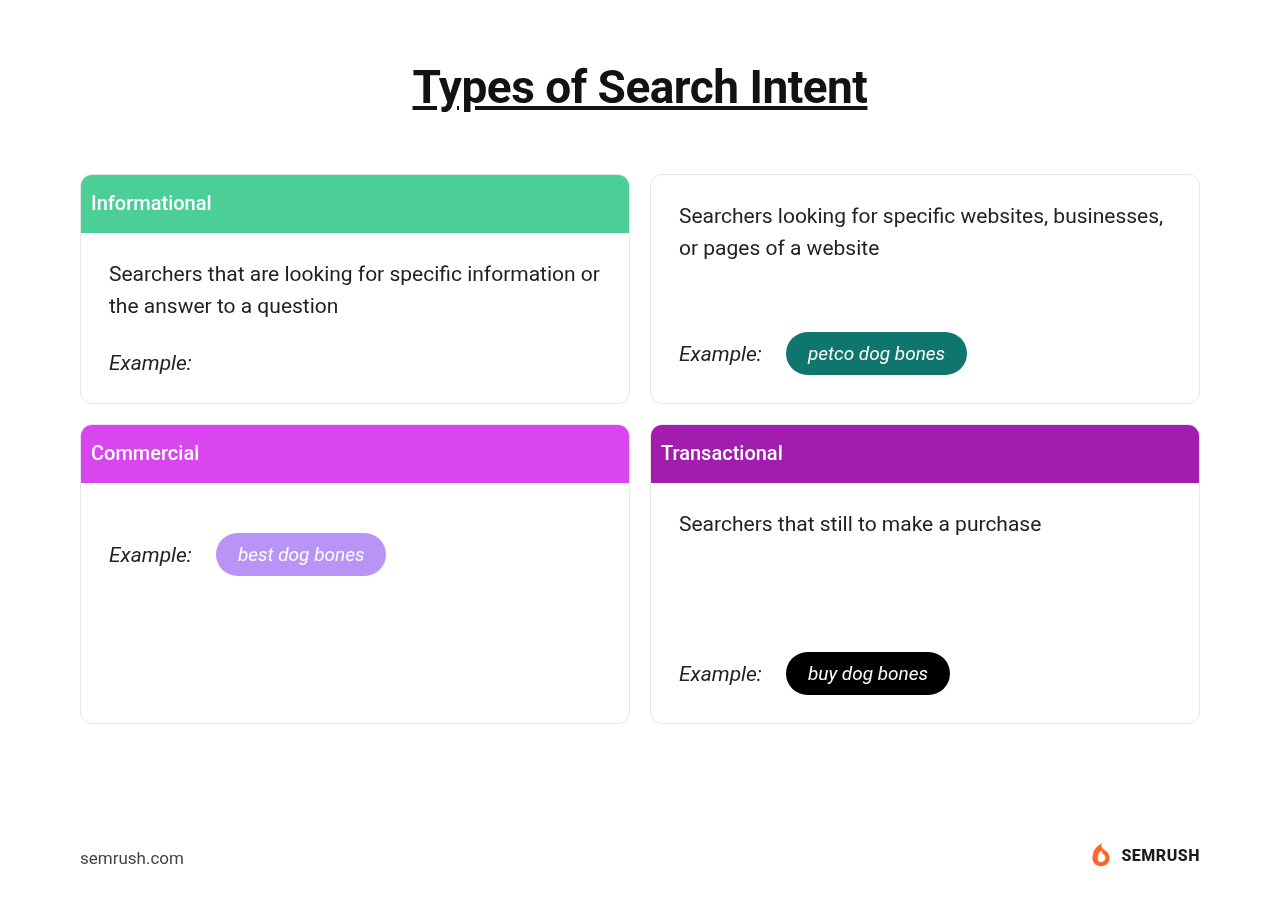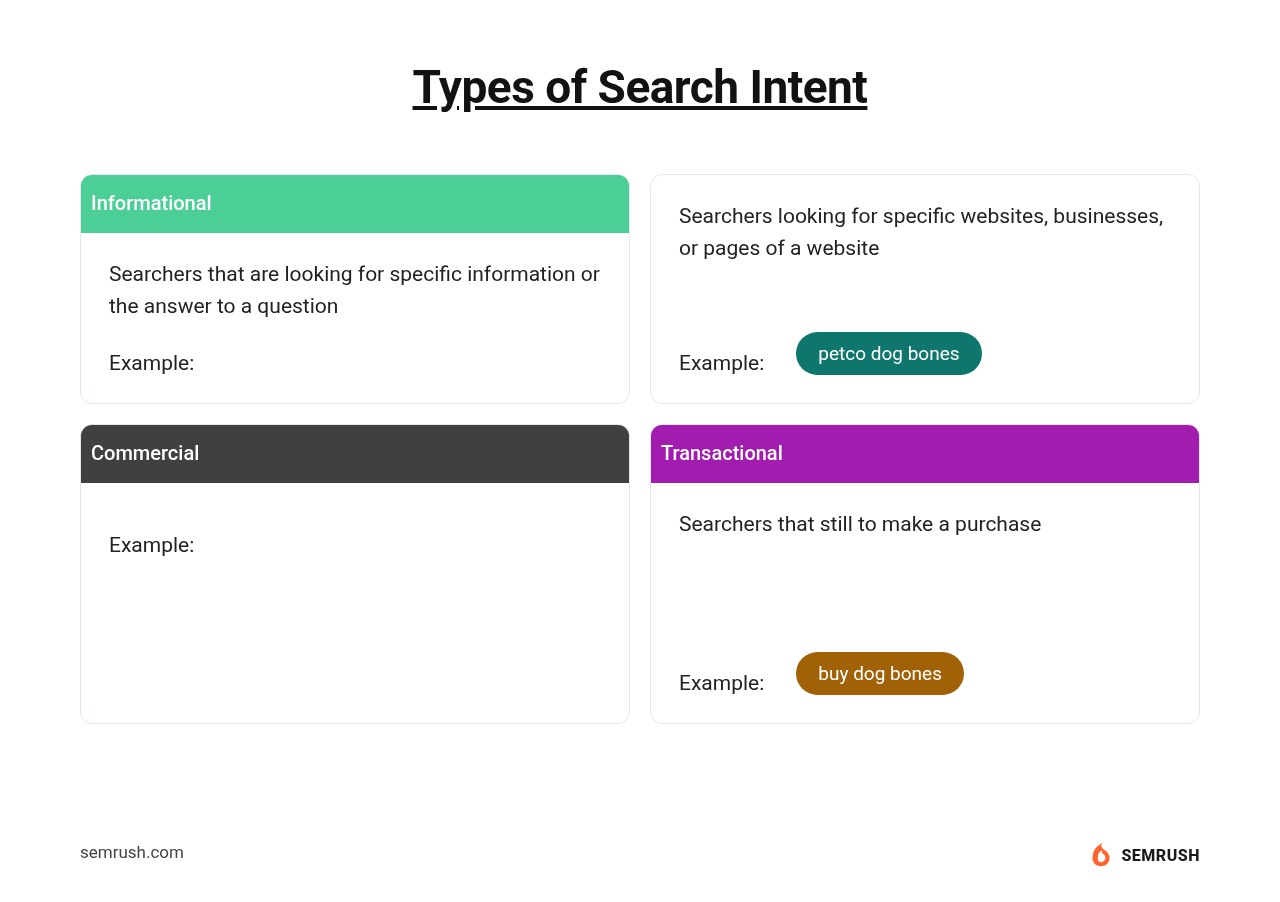--- a/index.html
+++ b/index.html
@@ -56,9 +56,10 @@
   }
   .example-row {
     display: flex;
-    align-items: flex-end;
-    gap: 32px;
+    align-items: center;
+    gap: 24px;
     margin-top: 24px;
+    font-style: italic;
   }
   .example-label {
     font-size: 21px;

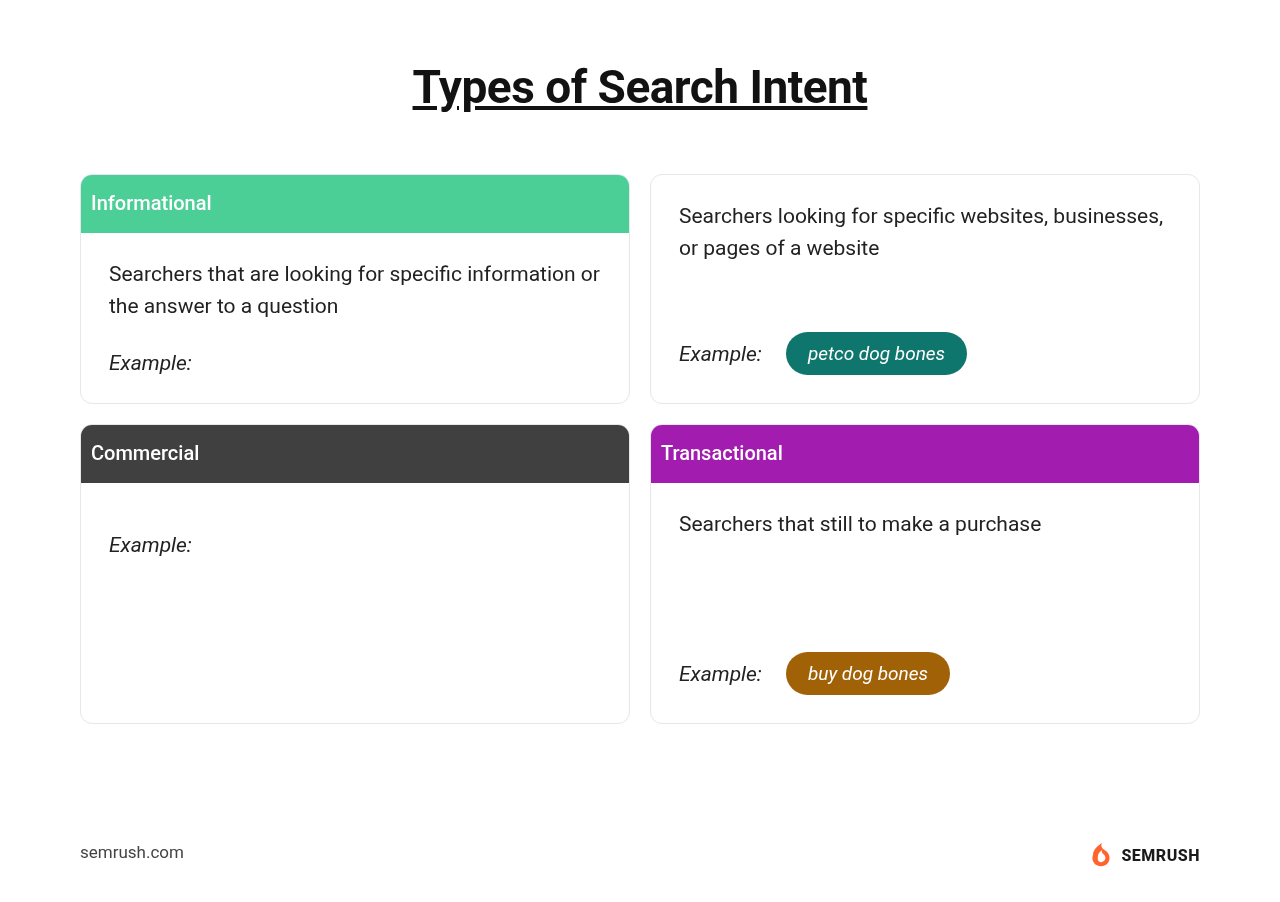--- a/index.html
+++ b/index.html
@@ -130,7 +130,7 @@
     </div>
 
     <div class="card row2">
-      <div class="card-header" style="background:#404040">Commercial</div>
+      <div class="card-header" style="background:#d946ef">Commercial</div>
       <div class="card-body">
         <div class="example-row">
           <span class="example-label">Example:</span>

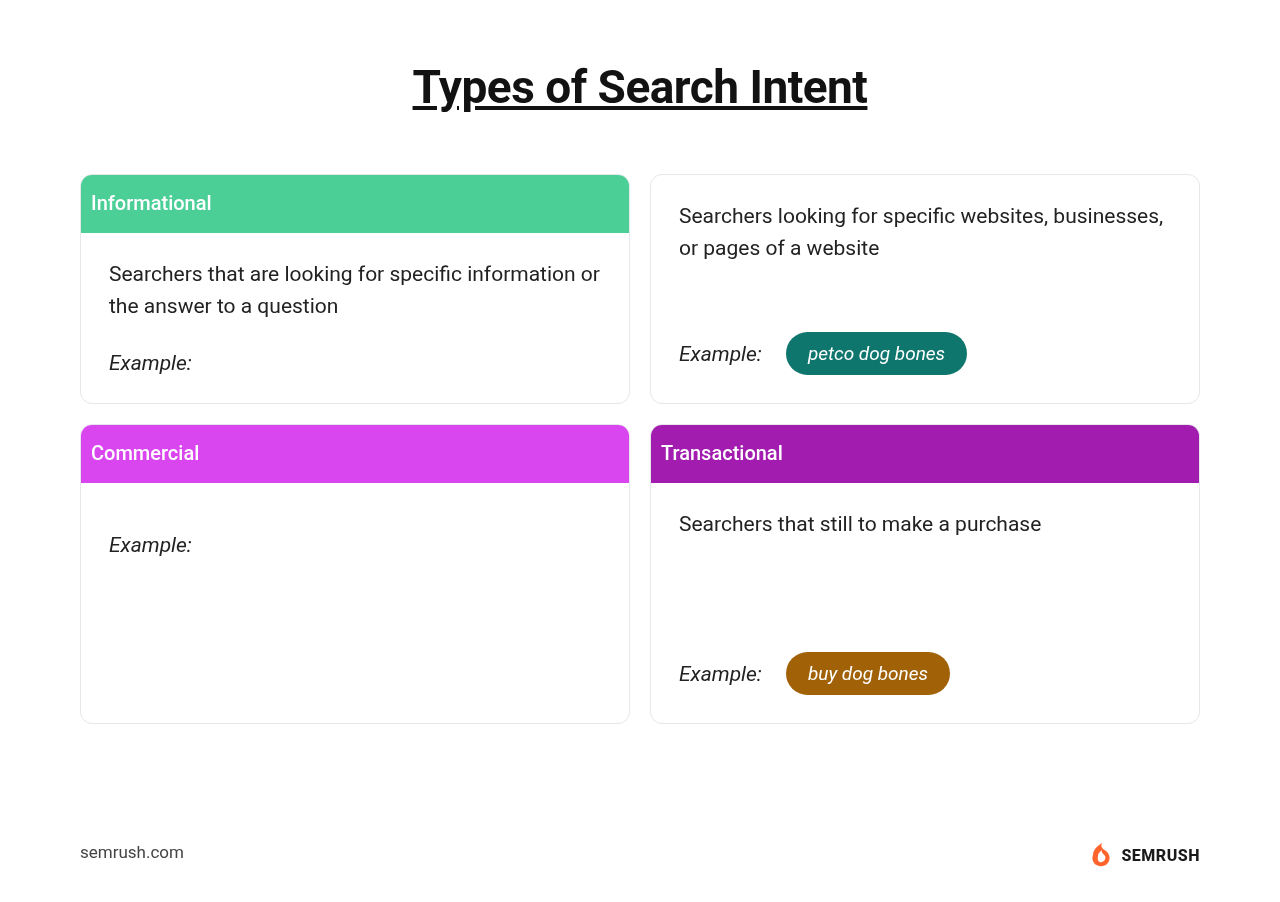--- a/index.html
+++ b/index.html
@@ -134,6 +134,7 @@
       <div class="card-body">
         <div class="example-row">
           <span class="example-label">Example:</span>
+          <span class="pill" style="background:#b794f6">best dog bones</span>
         </div>
       </div>
     </div>

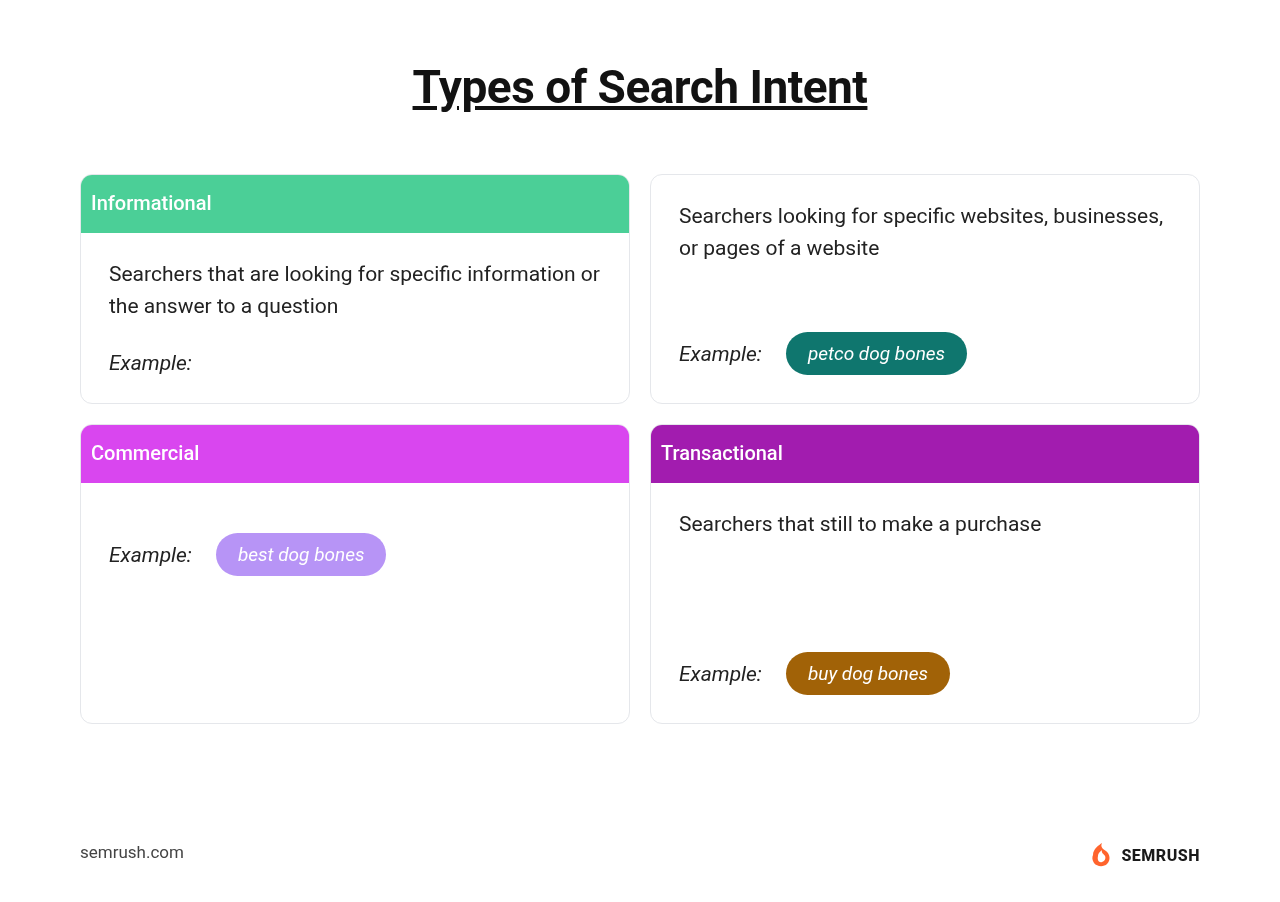--- a/index.html
+++ b/index.html
@@ -145,7 +145,7 @@
         <p class="card-desc">Searchers that still to make a purchase</p>
         <div class="example-row">
           <span class="example-label">Example:</span>
-          <span class="pill" style="background:#a16207">buy dog bones</span>
+          <span class="pill" style="background:#000000">buy dog bones</span>
         </div>
       </div>
     </div>

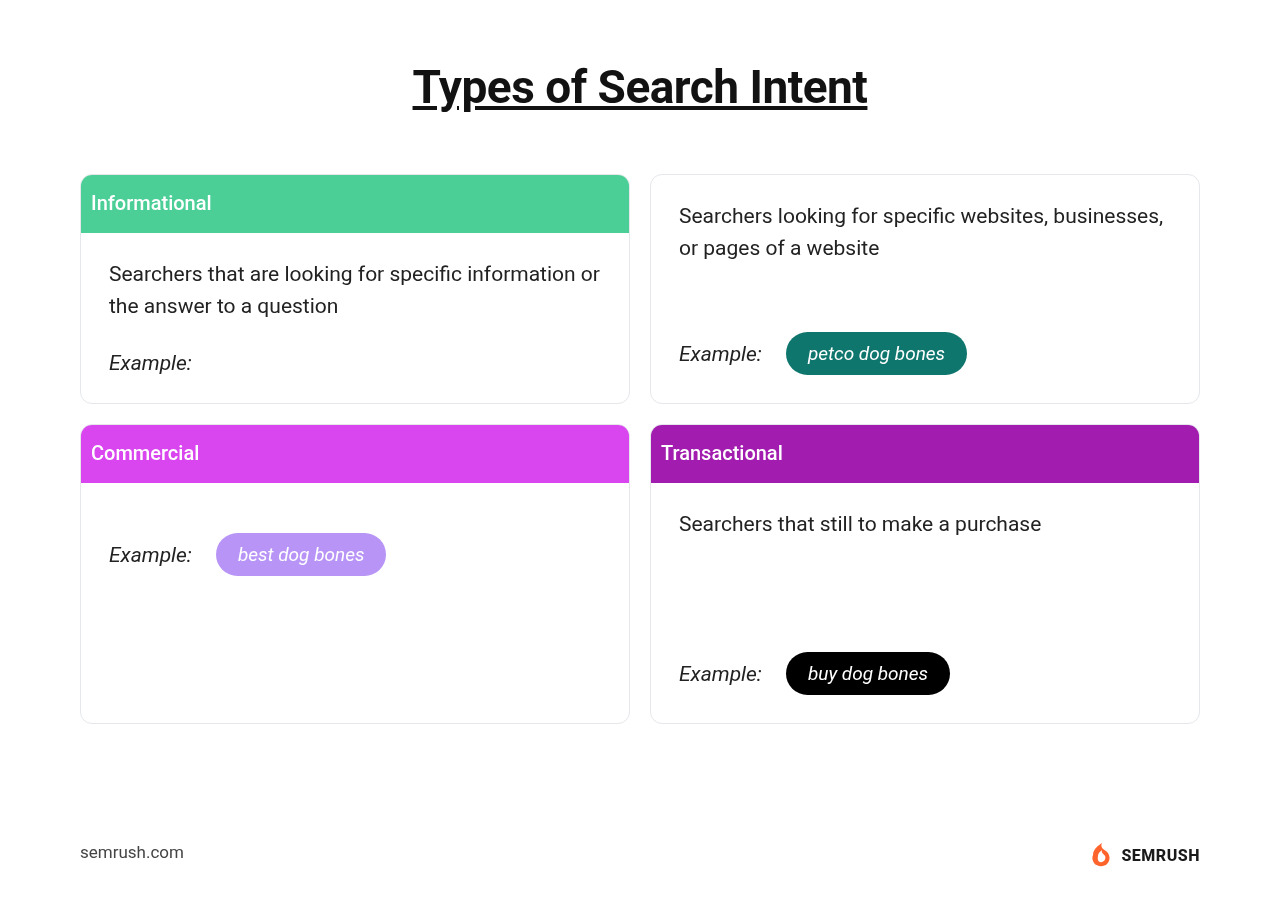--- a/index.html
+++ b/index.html
@@ -83,7 +83,7 @@
     bottom: 34px;
     display: flex;
     justify-content: space-between;
-    align-items: flex-start;
+    align-items: flex-end;
     gap: 16px;
   }
   .footer-domain {

